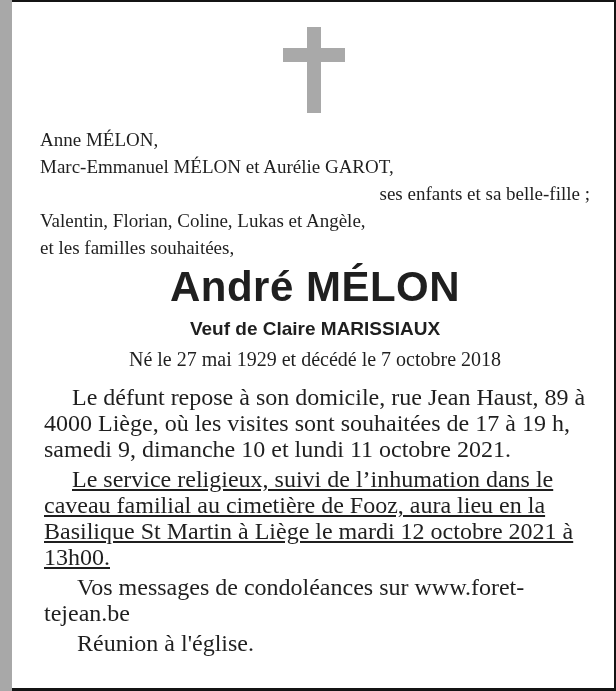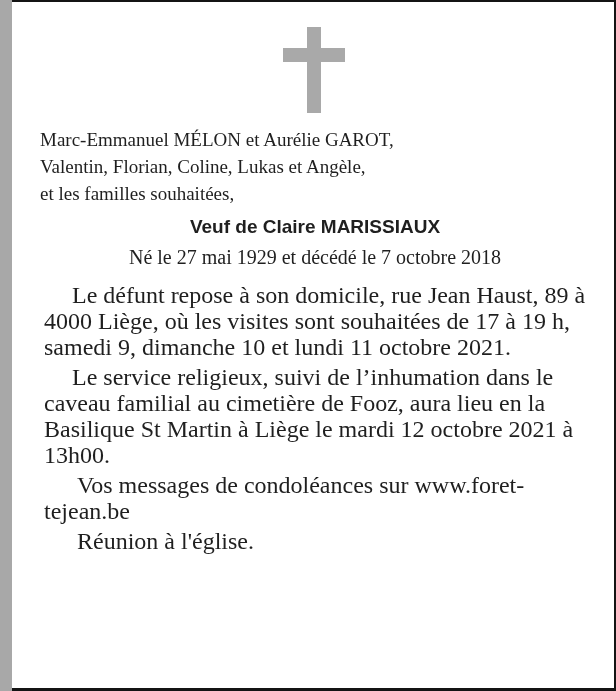--- a/index.html
+++ b/index.html
@@ -106,6 +106,7 @@
 </div>
 
 <div class="content">
+  <div class="fam-line">Anne MÉLON,</div>
   <div class="fam-line">Marc-Emmanuel MÉLON et Aurélie GAROT,</div>
   <div class="fam-line">Valentin, Florian, Coline, Lukas et Angèle,</div>
   <div class="fam-line">et les familles souhaitées,</div>

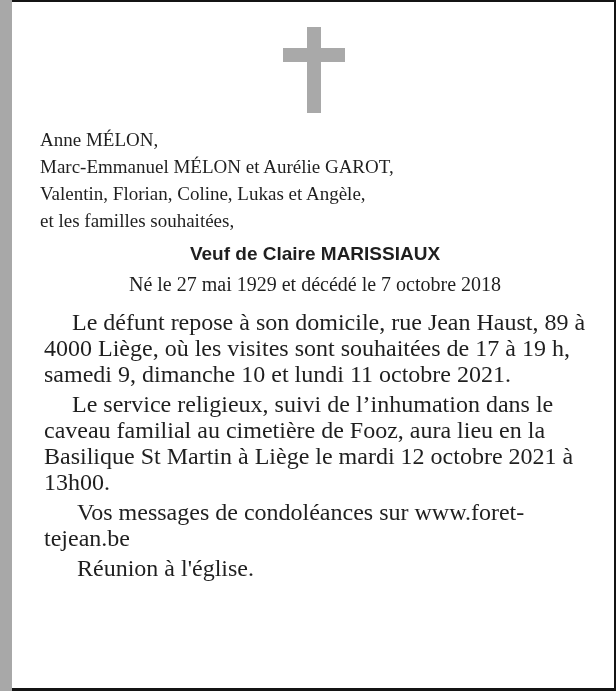--- a/index.html
+++ b/index.html
@@ -108,6 +108,7 @@
 <div class="content">
   <div class="fam-line">Anne MÉLON,</div>
   <div class="fam-line">Marc-Emmanuel MÉLON et Aurélie GAROT,</div>
+  <div class="fam-line right">ses enfants et sa belle-fille ;</div>
   <div class="fam-line">Valentin, Florian, Coline, Lukas et Angèle,</div>
   <div class="fam-line">et les familles souhaitées,</div>
 

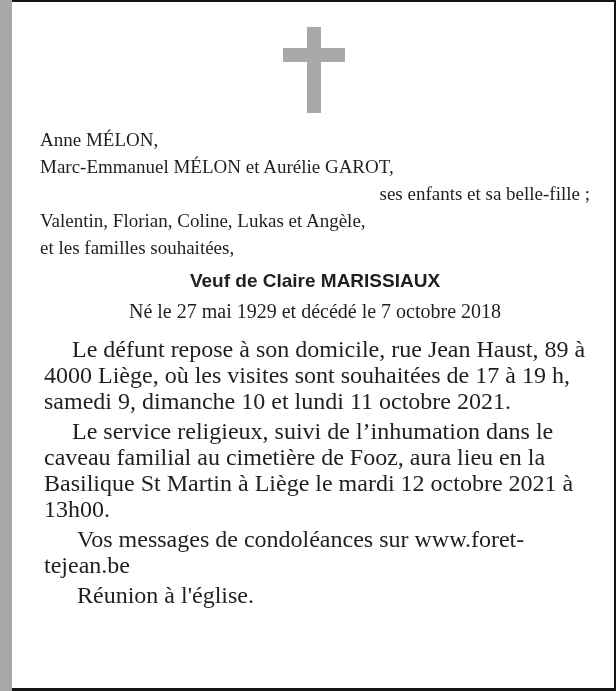--- a/index.html
+++ b/index.html
@@ -113,6 +113,7 @@
   <div class="fam-line">et les familles souhaitées,</div>
 
 
+  <div class="deceased-name">André MÉLON</div>
   <div class="relationship">Veuf de Claire MARISSIAUX</div>
   <div class="life-dates">Né le 27 mai 1929 et décédé le 7 octobre 2018</div>
 

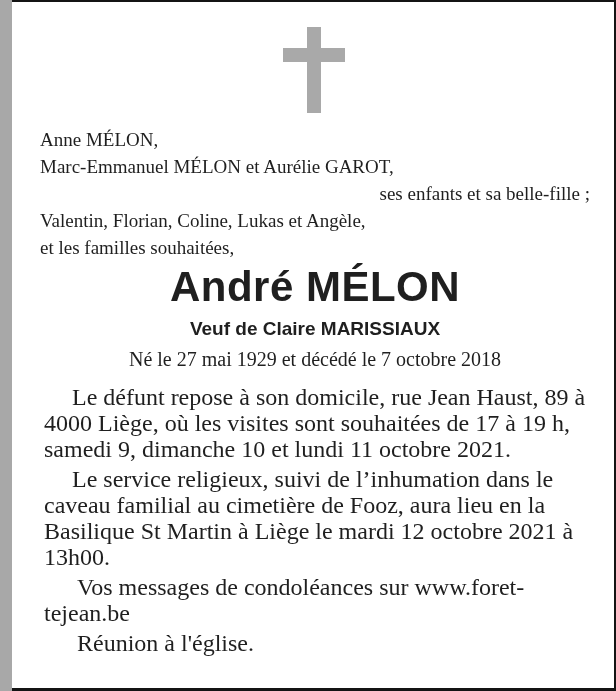--- a/index.html
+++ b/index.html
@@ -91,7 +91,7 @@
     text-indent: 28px;
   }
   .para.first { margin-top: 13px; }
-  .para.second { margin-top: 2px; }
+  .para.second { margin-top: 2px; text-decoration: underline; }
   .para.closing { text-indent: 33px; }
 </style>
 </head>

